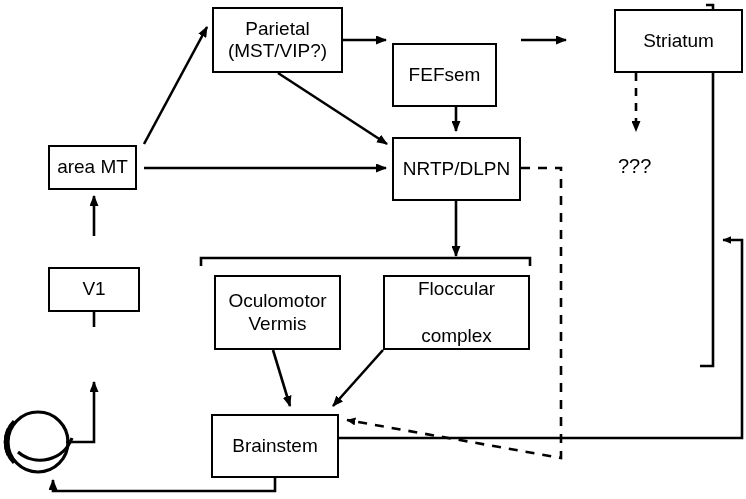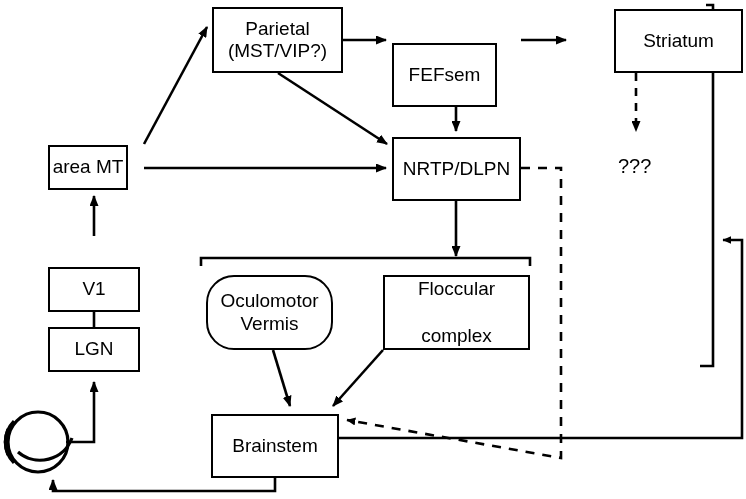--- a/index.html
+++ b/index.html
@@ -114,7 +114,7 @@
     <span class="ln">Striatum</span>
   </div>
 
-  <div class="node" style="left:48px;top:145px;width:80px;height:45px;">
+  <div class="node" style="left:48px;top:145px;width:89px;height:45px;">
     <span class="ln">area MT</span>
   </div>
 

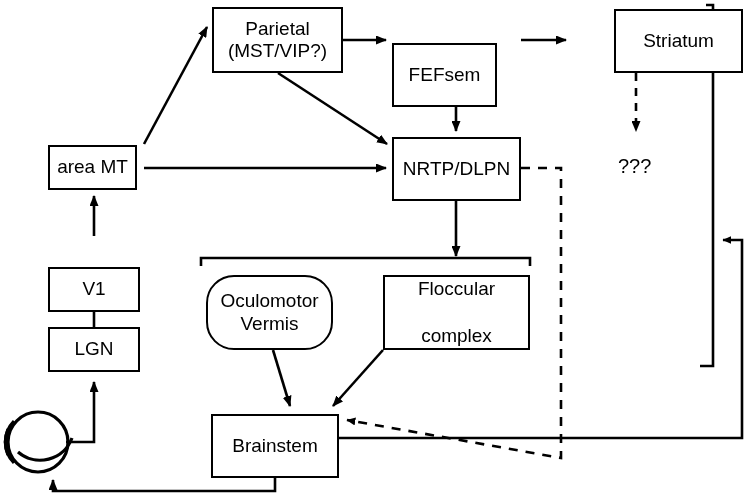--- a/index.html
+++ b/index.html
@@ -130,7 +130,7 @@
     <span class="ln">LGN</span>
   </div>
 
-  <div class="node" style="left:206px;top:275px;width:127px;height:75px;border-radius:28px;">
+  <div class="node" style="left:214px;top:275px;width:127px;height:75px;">
     <span class="ln">Oculomotor</span>
     <span class="ln">Vermis</span>
   </div>

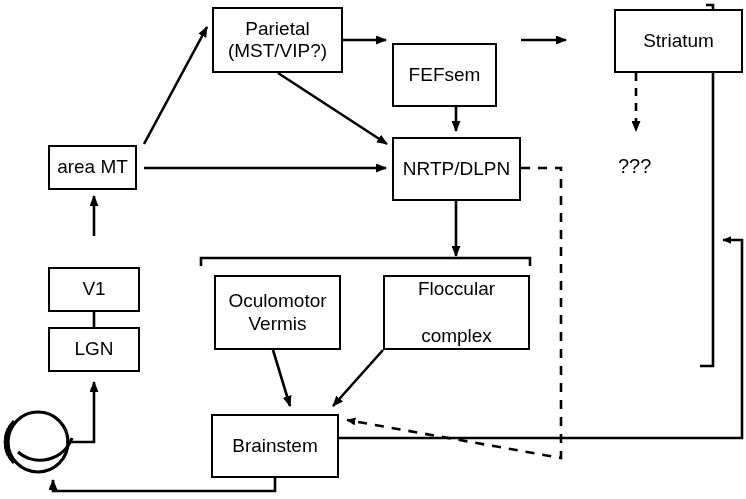--- a/index.html
+++ b/index.html
@@ -126,9 +126,6 @@
     <span class="ln">V1</span>
   </div>
 
-  <div class="node" style="left:48px;top:327px;width:92px;height:45px;">
-    <span class="ln">LGN</span>
-  </div>
 
   <div class="node" style="left:214px;top:275px;width:127px;height:75px;">
     <span class="ln">Oculomotor</span>

